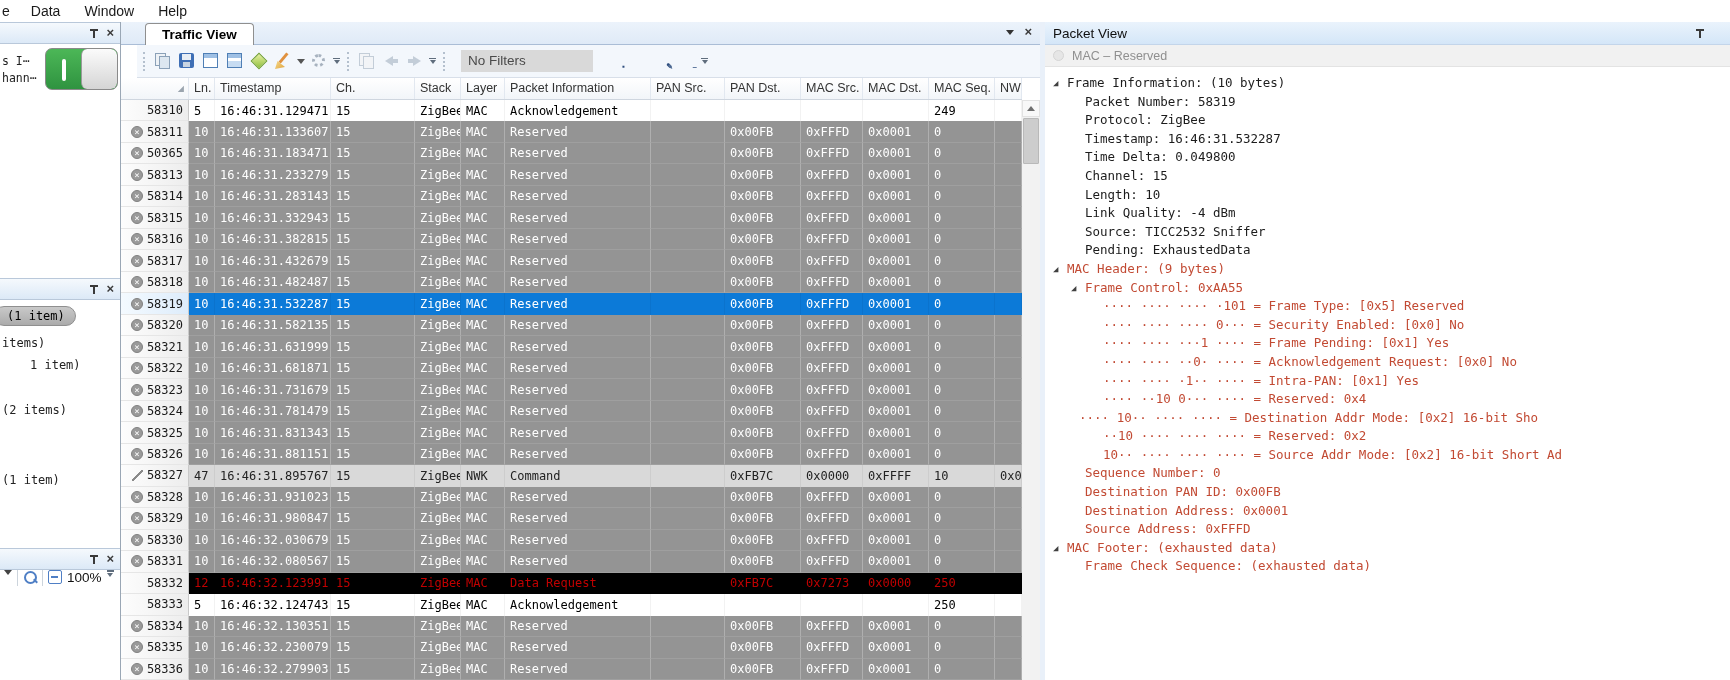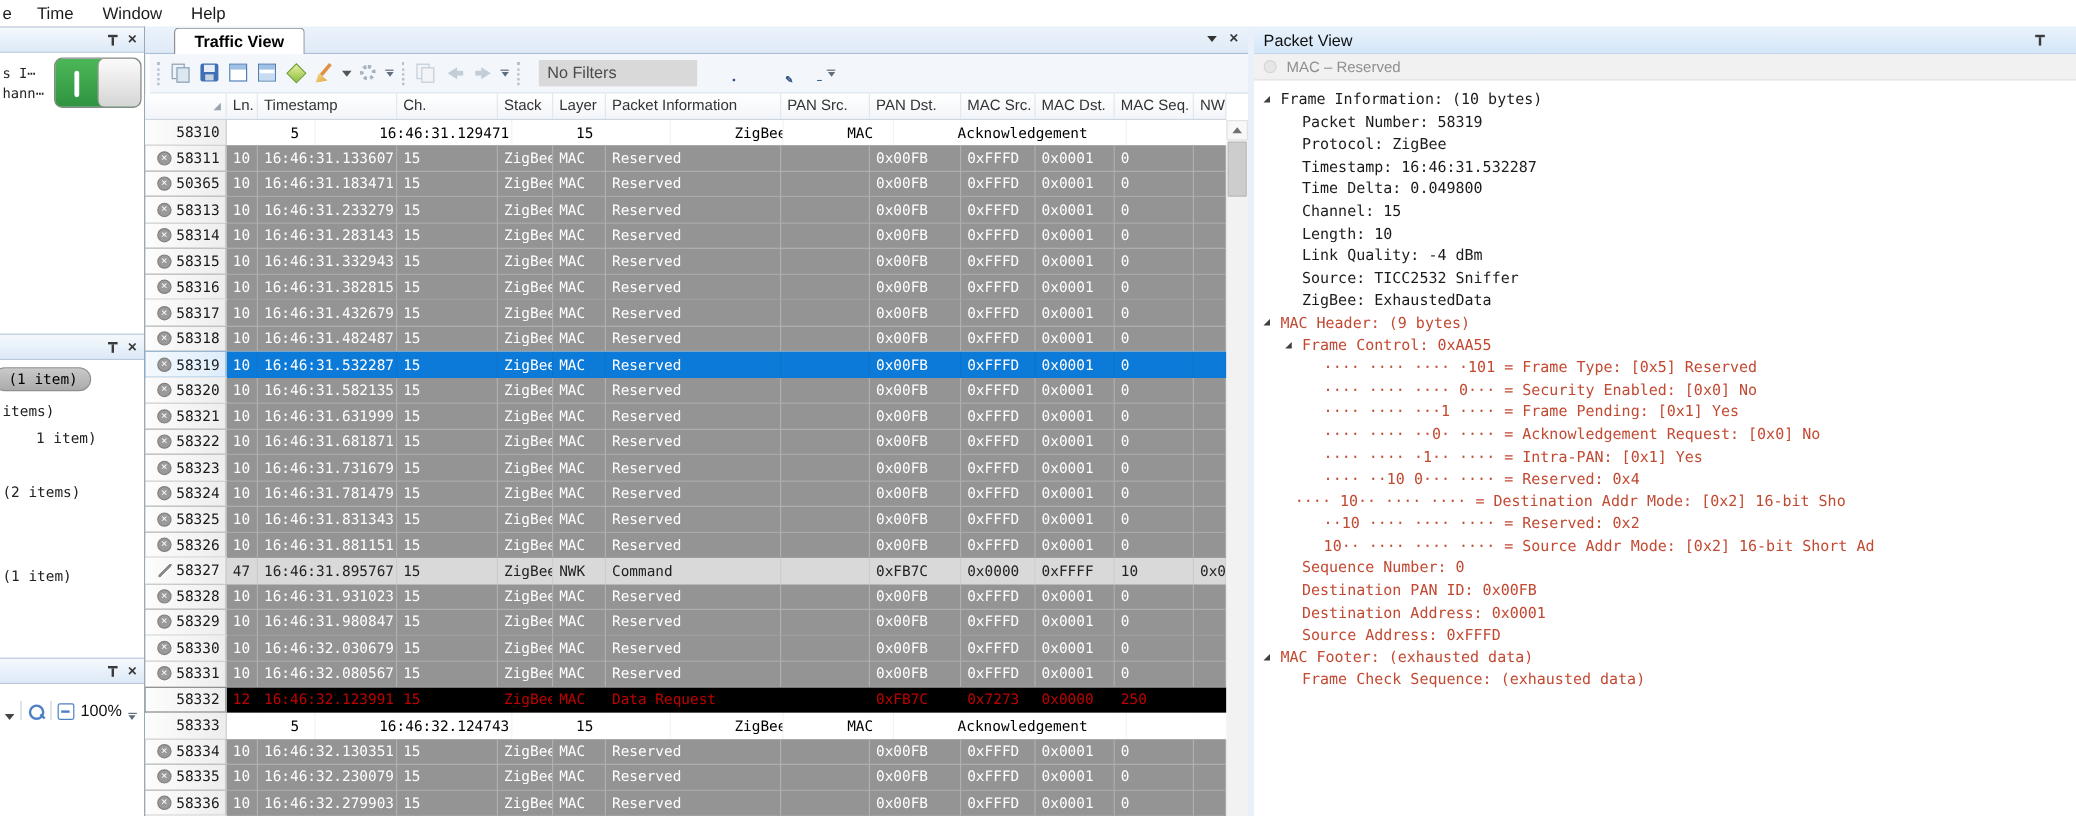--- a/index.html
+++ b/index.html
@@ -163,7 +163,7 @@
 
 <div id="menubar">
   <span class="mi">e</span>
-  <span class="mi">Time</span>
+  <span class="mi">Data</span>
   <span class="mi">Window</span>
   <span class="mi">Help</span>
 </div>

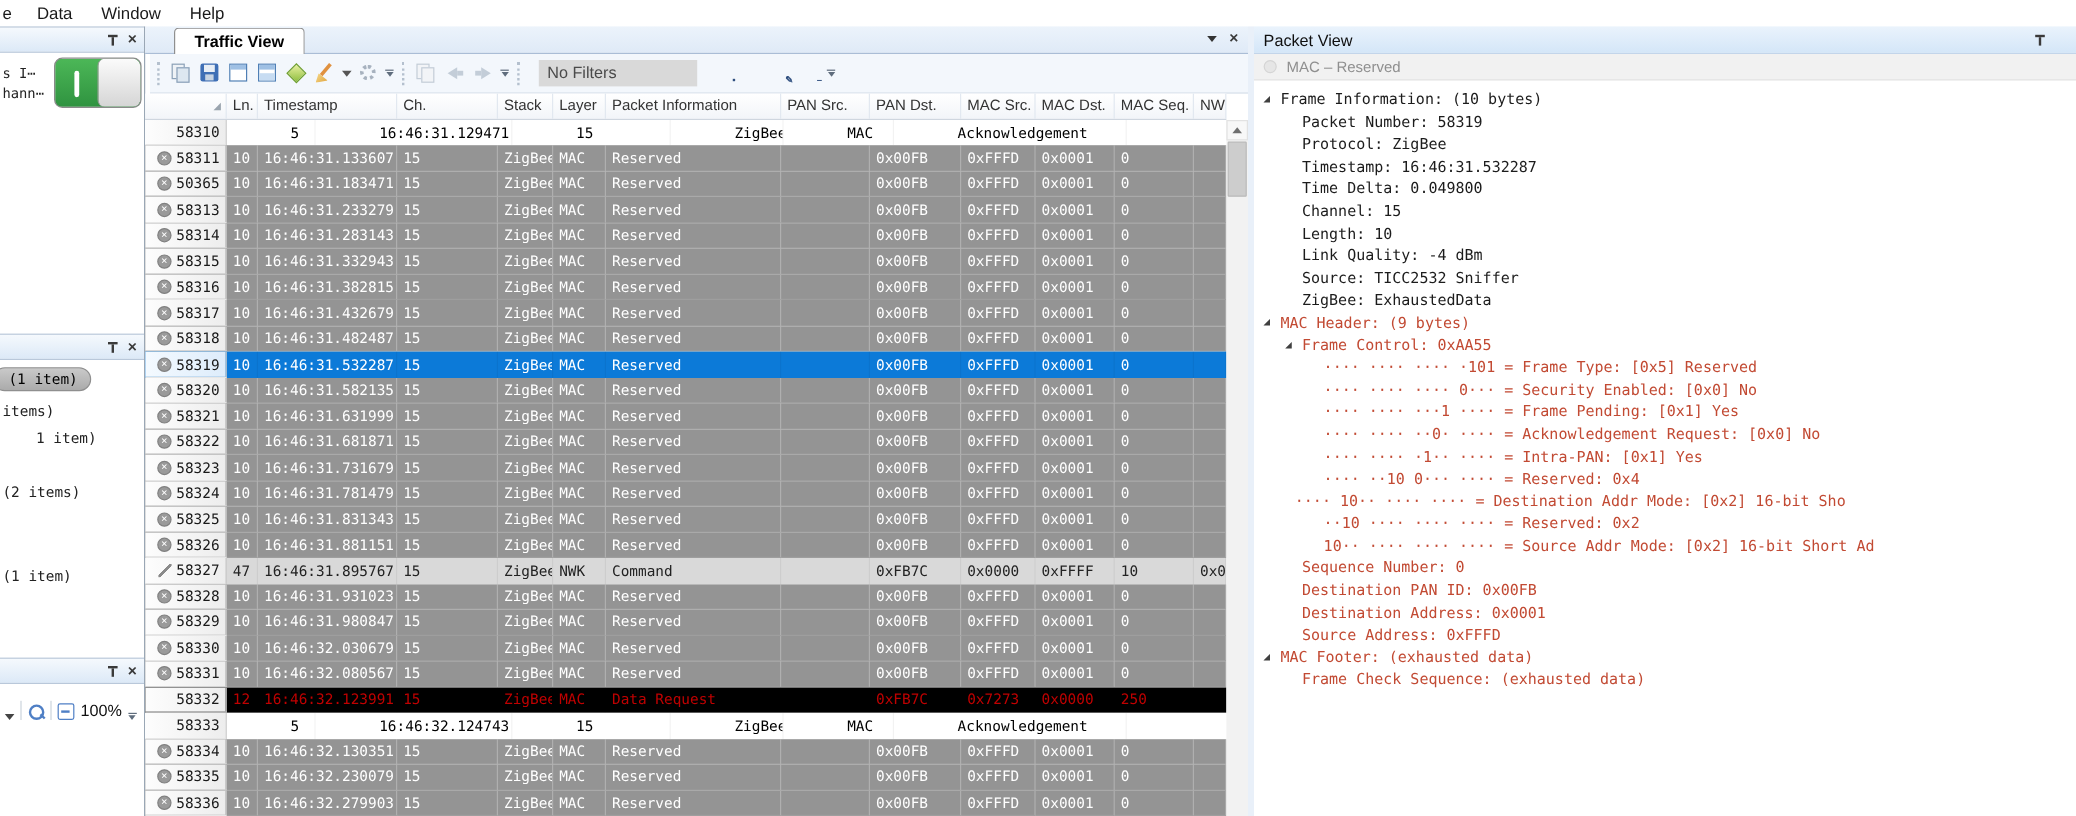--- a/index.html
+++ b/index.html
@@ -64,7 +64,7 @@
   #tabctrl { position:absolute; right:8px; top:4px; display:flex; gap:10px; align-items:center; }
   .tab-dd { width:0; height:0; border-left:4px solid transparent; border-right:4px solid transparent; border-top:5px solid #333; }
 
-  #toolbar { position:absolute; left:4px; top:23px; width:919px; height:33px;
+  #toolbar { position:absolute; left:16px; top:23px; width:919px; height:33px;
     background:#f3f7fc; border-bottom:1px solid #d8dfe9; display:flex; align-items:center; gap:4px; padding-left:3px; }
   .grip { width:3px; height:19px; border-left:2px dotted #b4c0ce; margin:0 3px; }
   .tico { width:20px; height:20px; position:relative; flex:0 0 auto; }

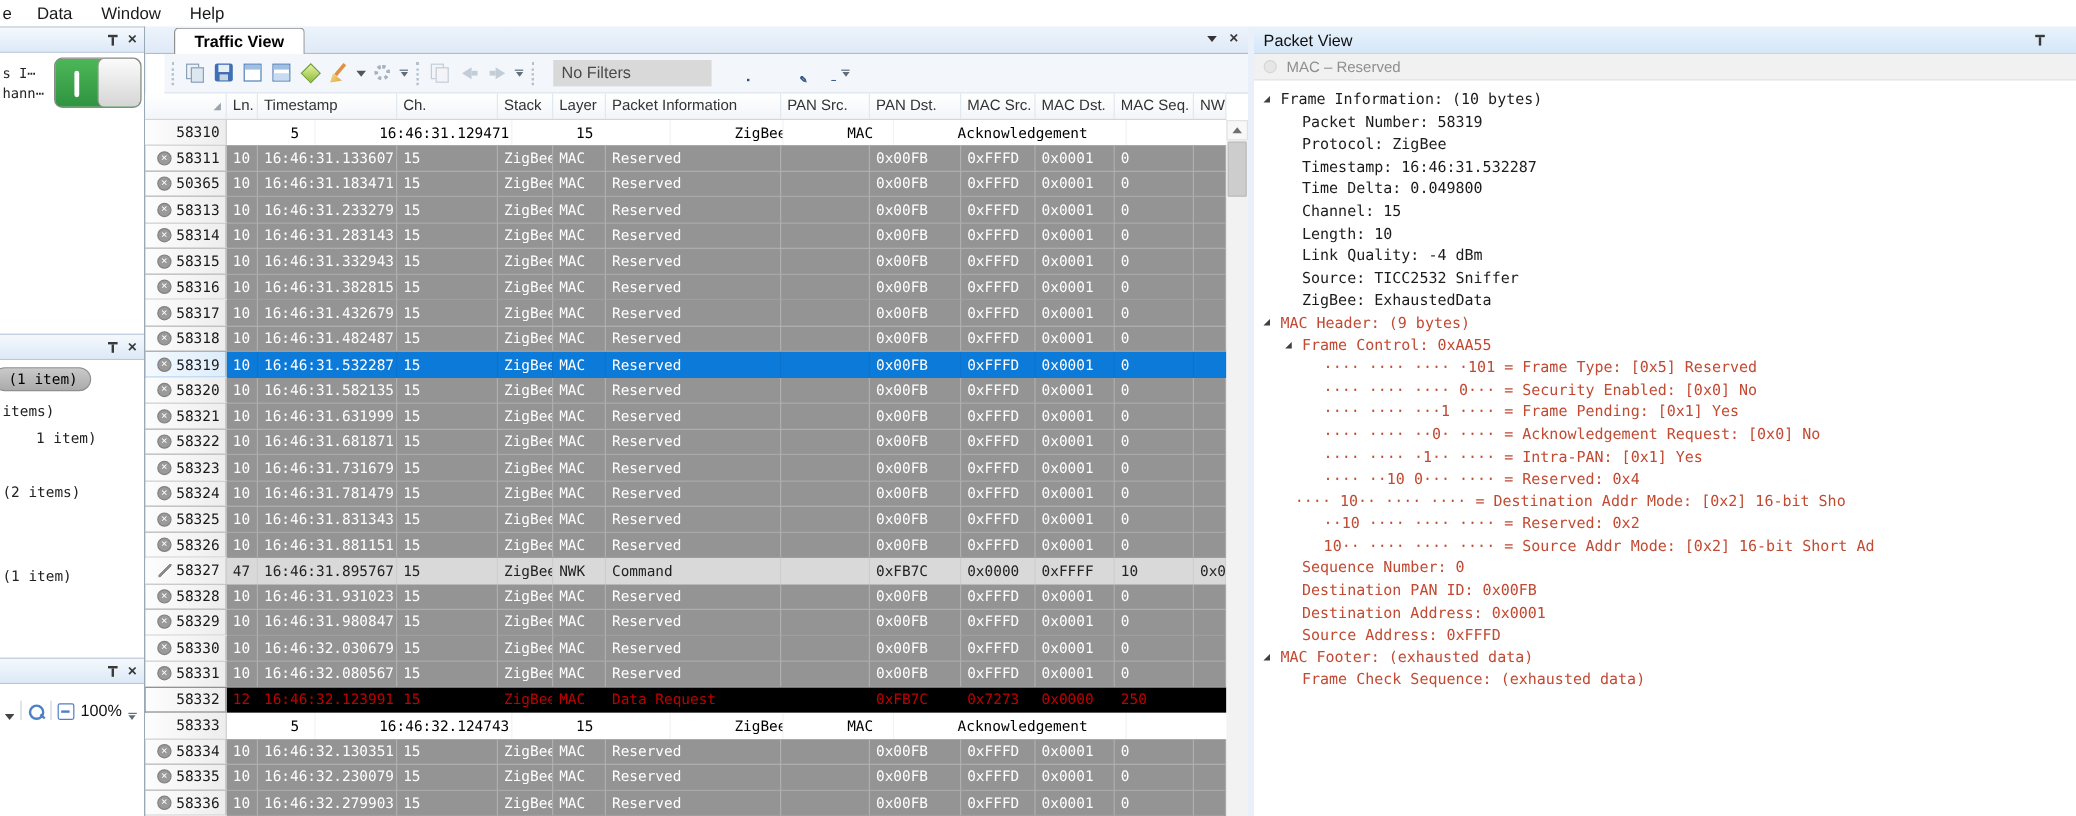--- a/index.html
+++ b/index.html
@@ -117,7 +117,7 @@
   .c-stack{width:46px;flex:0 0 46px;} .c-layer{width:44px;flex:0 0 44px;} .c-info{width:146px;flex:0 0 146px;}
   .c-psrc{width:74px;flex:0 0 74px;} .c-pdst{width:76px;flex:0 0 76px;} .c-msrc{width:62px;flex:0 0 62px;}
   .c-mdst{width:66px;flex:0 0 66px;} .c-seq{width:66px;flex:0 0 66px;} .c-nw{flex:1 1 auto;}
-  .r-normal { background:#fff; color:#000;gap:48px; }
+  .r-normal { background:#fff; color:#000; }
   .r-gray { background:#949494; color:#fff; }
   .r-gray .cell { border-right:1px solid rgba(255,255,255,0.25); border-bottom:1px solid rgba(255,255,255,0.10); }
   .r-sel { background:#0c7ad8; color:#fff; }

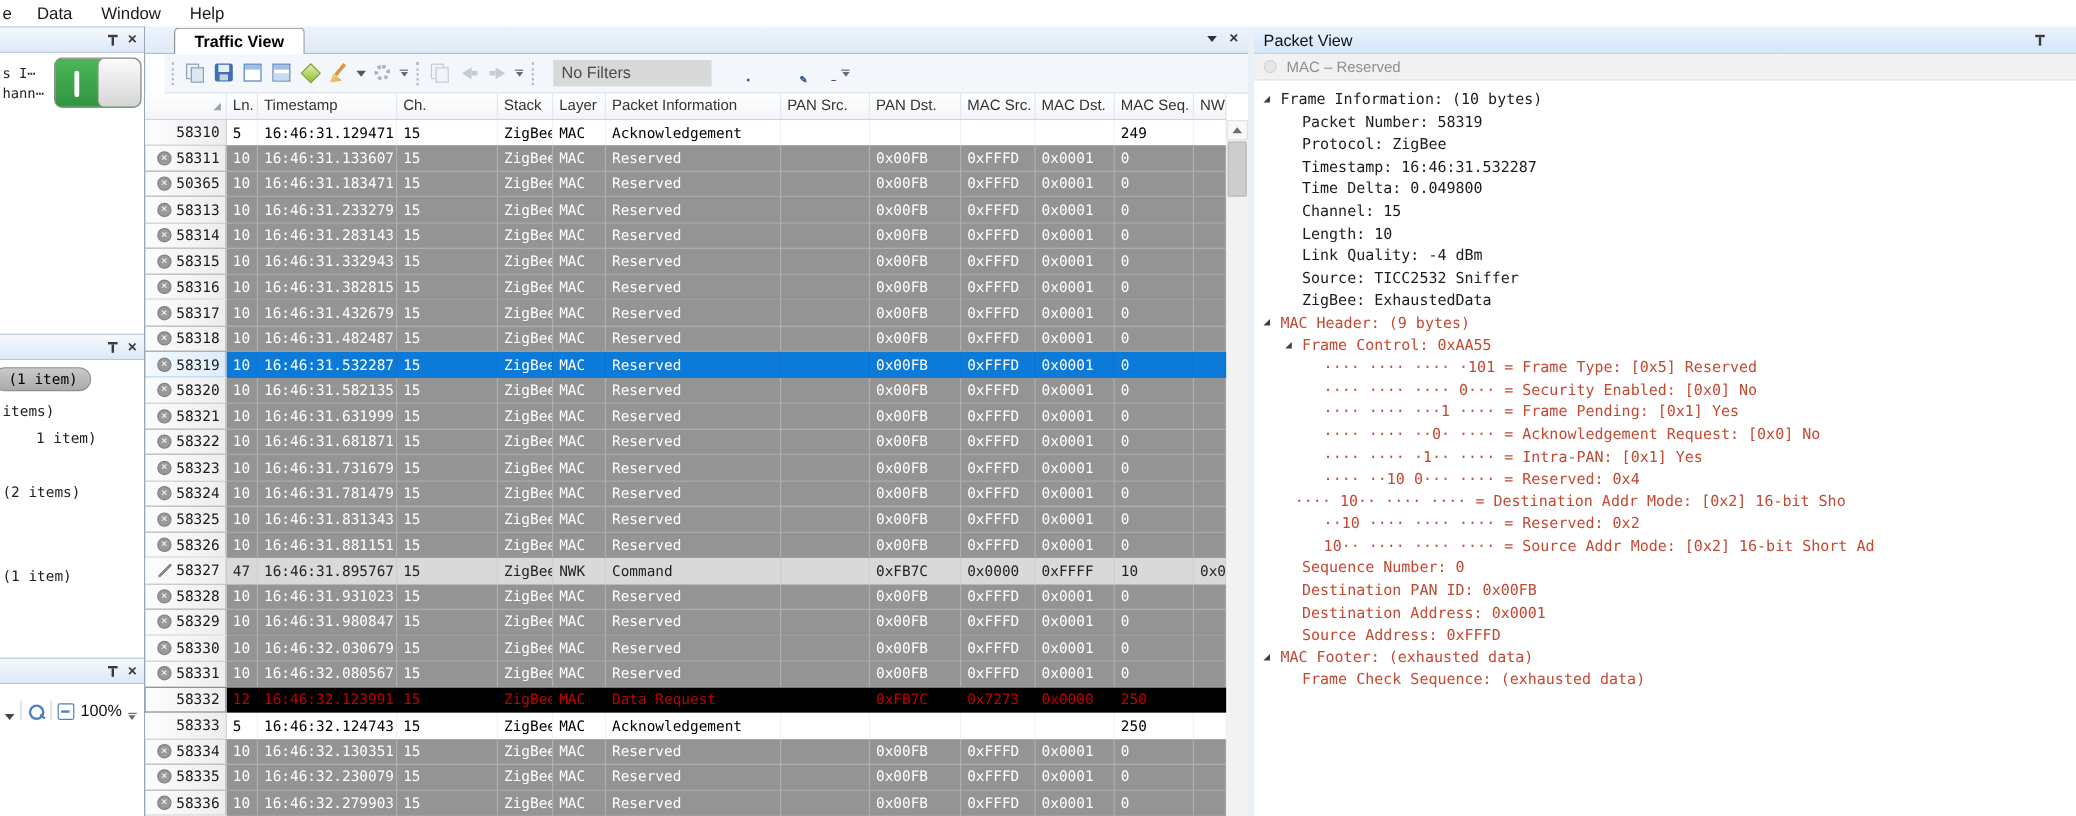--- a/index.html
+++ b/index.html
@@ -794,7 +794,7 @@
       <div class="tl tk" style="padding-left: 26px;"><span class="exp-sp"></span><span>Length: 10</span></div>
       <div class="tl tk" style="padding-left: 26px;"><span class="exp-sp"></span><span>Link Quality: -4 dBm</span></div>
       <div class="tl tk" style="padding-left: 26px;"><span class="exp-sp"></span><span>Source: TICC2532 Sniffer</span></div>
-      <div class="tl tk" style="padding-left: 26px;"><span class="exp-sp"></span><span>ZigBee: ExhaustedData</span></div>
+      <div class="tl tk" style="padding-left: 26px;"><span class="exp-sp"></span><span>Pending: ExhaustedData</span></div>
       <div class="tl trd" style="padding-left: 8px;"><span class="exp">◢</span><span>MAC Header: (9 bytes)</span></div>
       <div class="tl trd" style="padding-left: 26px;"><span class="exp">◢</span><span>Frame Control: 0xAA55</span></div>
       <div class="tl trd" style="padding-left: 44px;"><span class="exp-sp"></span><span>···· ···· ···· ·101 = Frame Type: [0x5] Reserved</span></div>

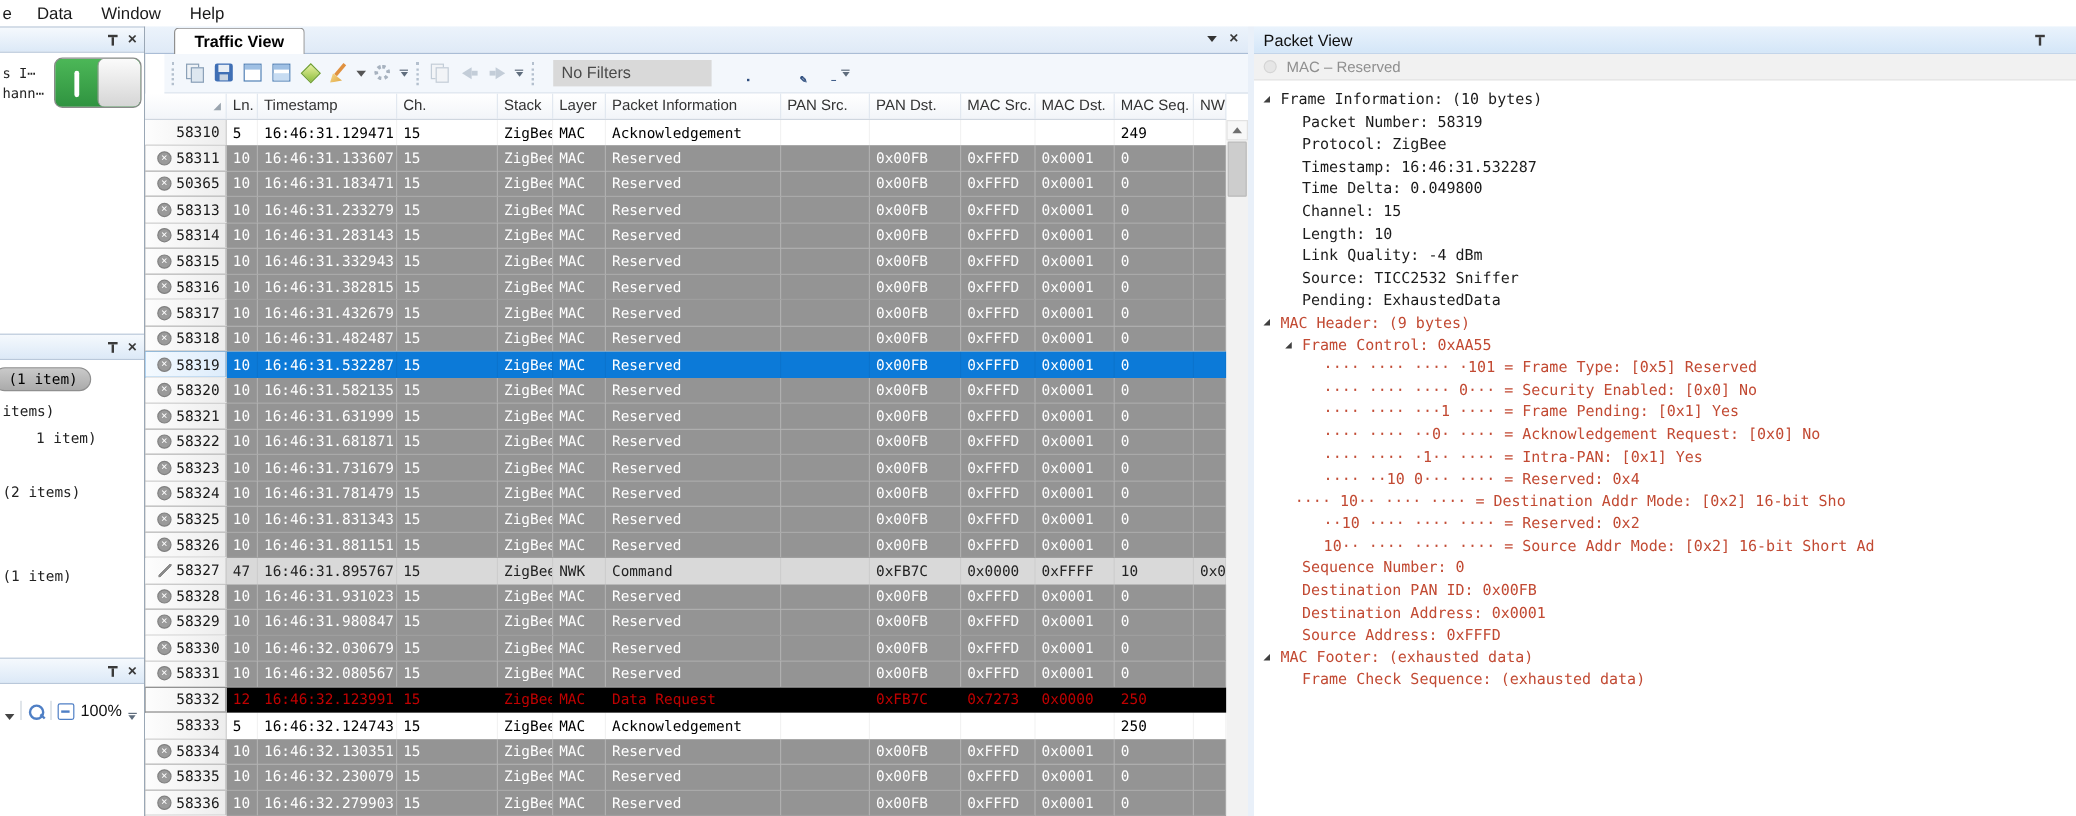--- a/index.html
+++ b/index.html
@@ -37,7 +37,7 @@
     border:1px solid #8f8f8f; border-radius:10px; font-size:12px; color:#000; white-space:nowrap; }
 
   #p3toolbar { position:absolute; left:0; top:548px; width:120px; height:30px;
-    display:flex; align-items:flex-end; gap:5px; padding-left:4px; }
+    display:flex; align-items:flex-start; gap:5px; padding-left:4px; }
   .tsep { width:1px; height:16px; background:#ccd4dc; }
   .caret-sm { width:0; height:0; border-left:4px solid transparent; border-right:4px solid transparent;
     border-top:5px solid #444; }

